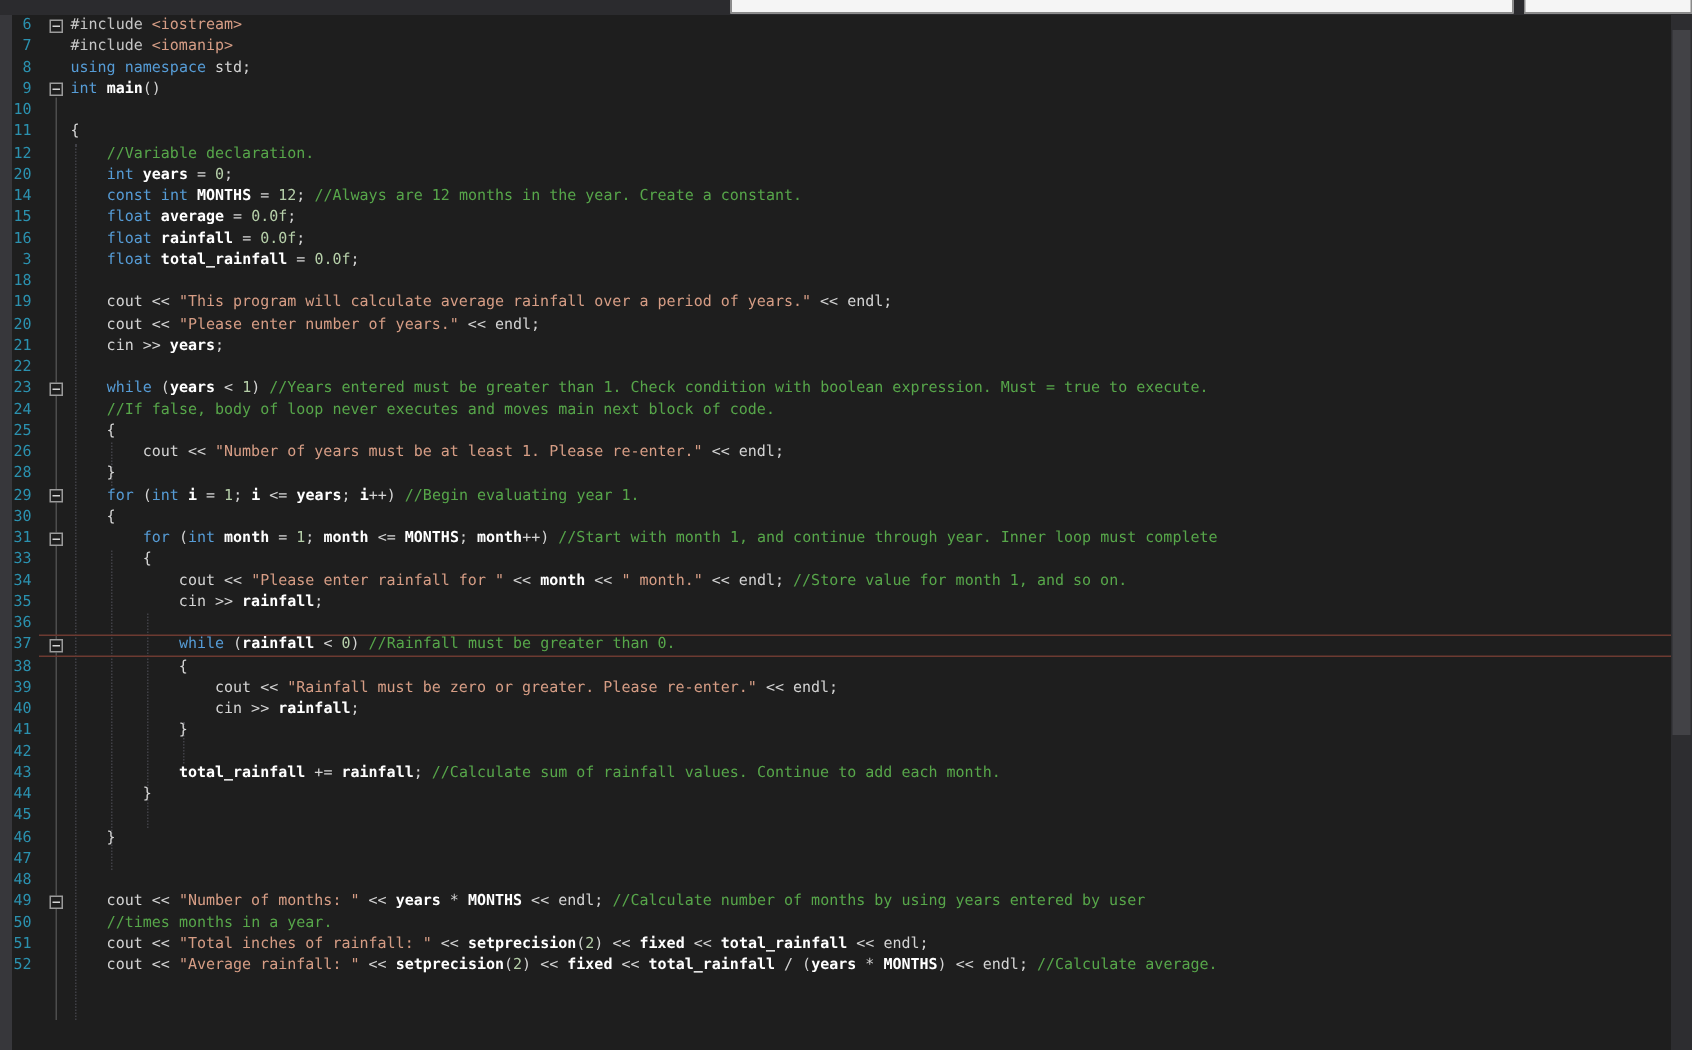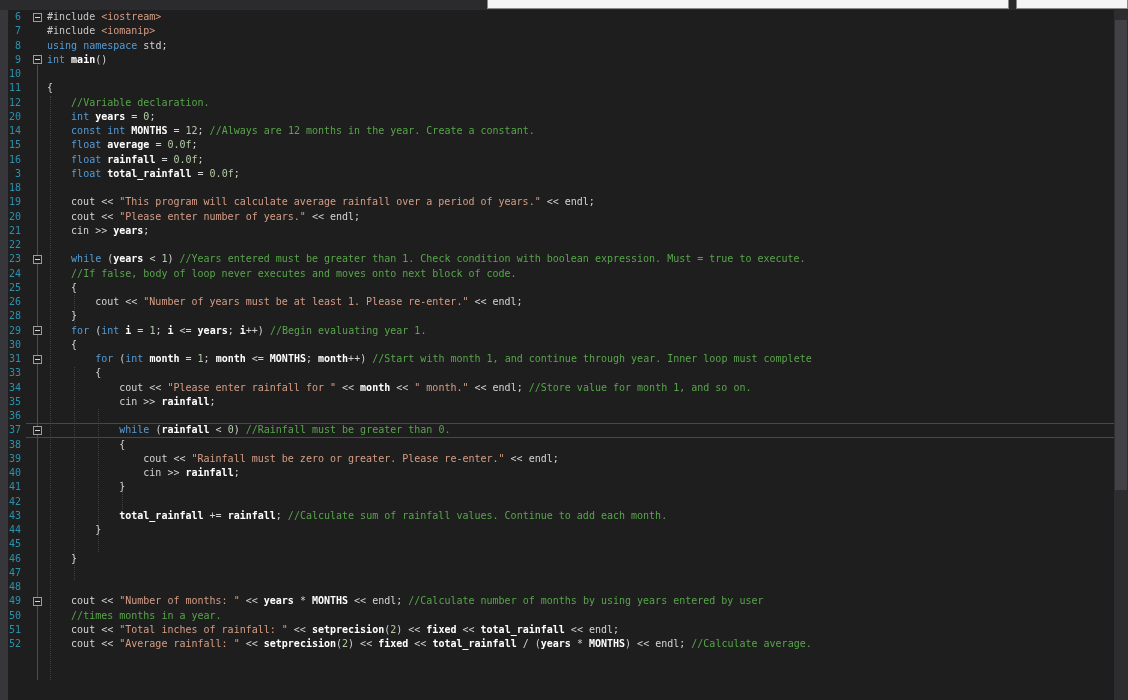--- a/index.html
+++ b/index.html
@@ -94,7 +94,7 @@
         <div class="row"><span class="num">21</span><span class="fold"></span><span class="codetext"><span class="tk-pl">    cin &gt;&gt; </span><span class="tk-var">years</span><span class="tk-pl">;</span></span></div>
         <div class="row"><span class="num">22</span><span class="fold"></span><span class="codetext"></span></div>
         <div class="row"><span class="num">23</span><span class="fold"><span class="foldbox"></span></span><span class="codetext"><span class="tk-pl">    </span><span class="tk-kw">while</span><span class="tk-pl"> (</span><span class="tk-var">years</span><span class="tk-pl"> &lt; </span><span class="tk-num">1</span><span class="tk-pl">) </span><span class="tk-com">//Years entered must be greater than 1. Check condition with boolean expression. Must = true to execute.</span></span></div>
-        <div class="row"><span class="num">24</span><span class="fold"></span><span class="codetext"><span class="tk-pl">    </span><span class="tk-com">//If false, body of loop never executes and moves onto next block of code.</span></span></div>
+        <div class="row"><span class="num">24</span><span class="fold"></span><span class="codetext"><span class="tk-pl">    </span><span class="tk-com">//If false, body of loop never executes and moves main next block of code.</span></span></div>
         <div class="row"><span class="num">25</span><span class="fold"></span><span class="codetext"><span class="tk-pl">    {</span></span></div>
         <div class="row"><span class="num">26</span><span class="fold"></span><span class="codetext"><span class="tk-pl">        cout &lt;&lt; </span><span class="tk-str">"Number of years must be at least 1. Please re-enter."</span><span class="tk-pl"> &lt;&lt; endl;</span></span></div>
         <div class="row"><span class="num">28</span><span class="fold"></span><span class="codetext"><span class="tk-pl">    }</span></span></div>

